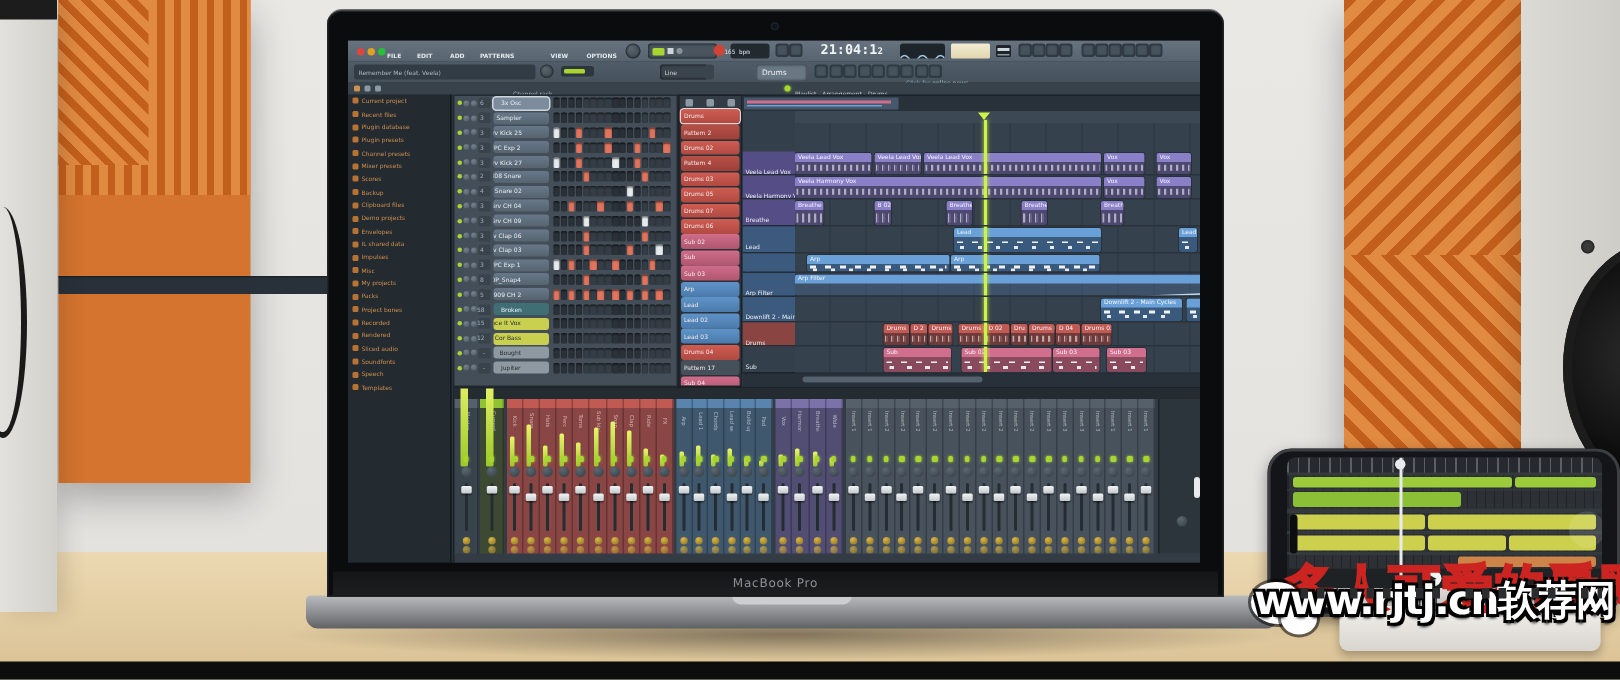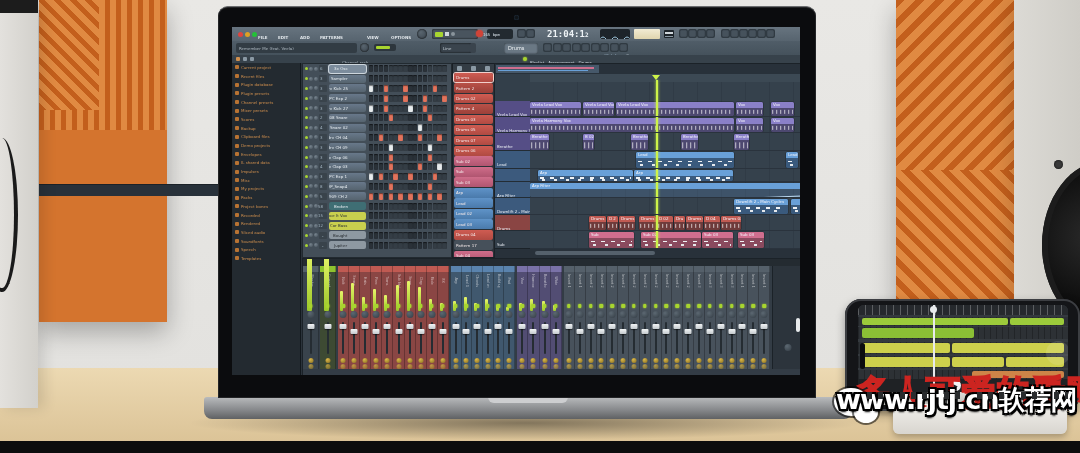--- a/index.html
+++ b/index.html
@@ -170,6 +170,9 @@
   <div class="abs base"></div>
   <div class="abs base-notch"></div>
   <div class="abs lid"></div>
+  <div class="abs chin">
+    <div class="chin-label">MacBook Pro</div>
+  </div>
   <div class="abs webcam"></div>
 
   <div class="abs screen">

